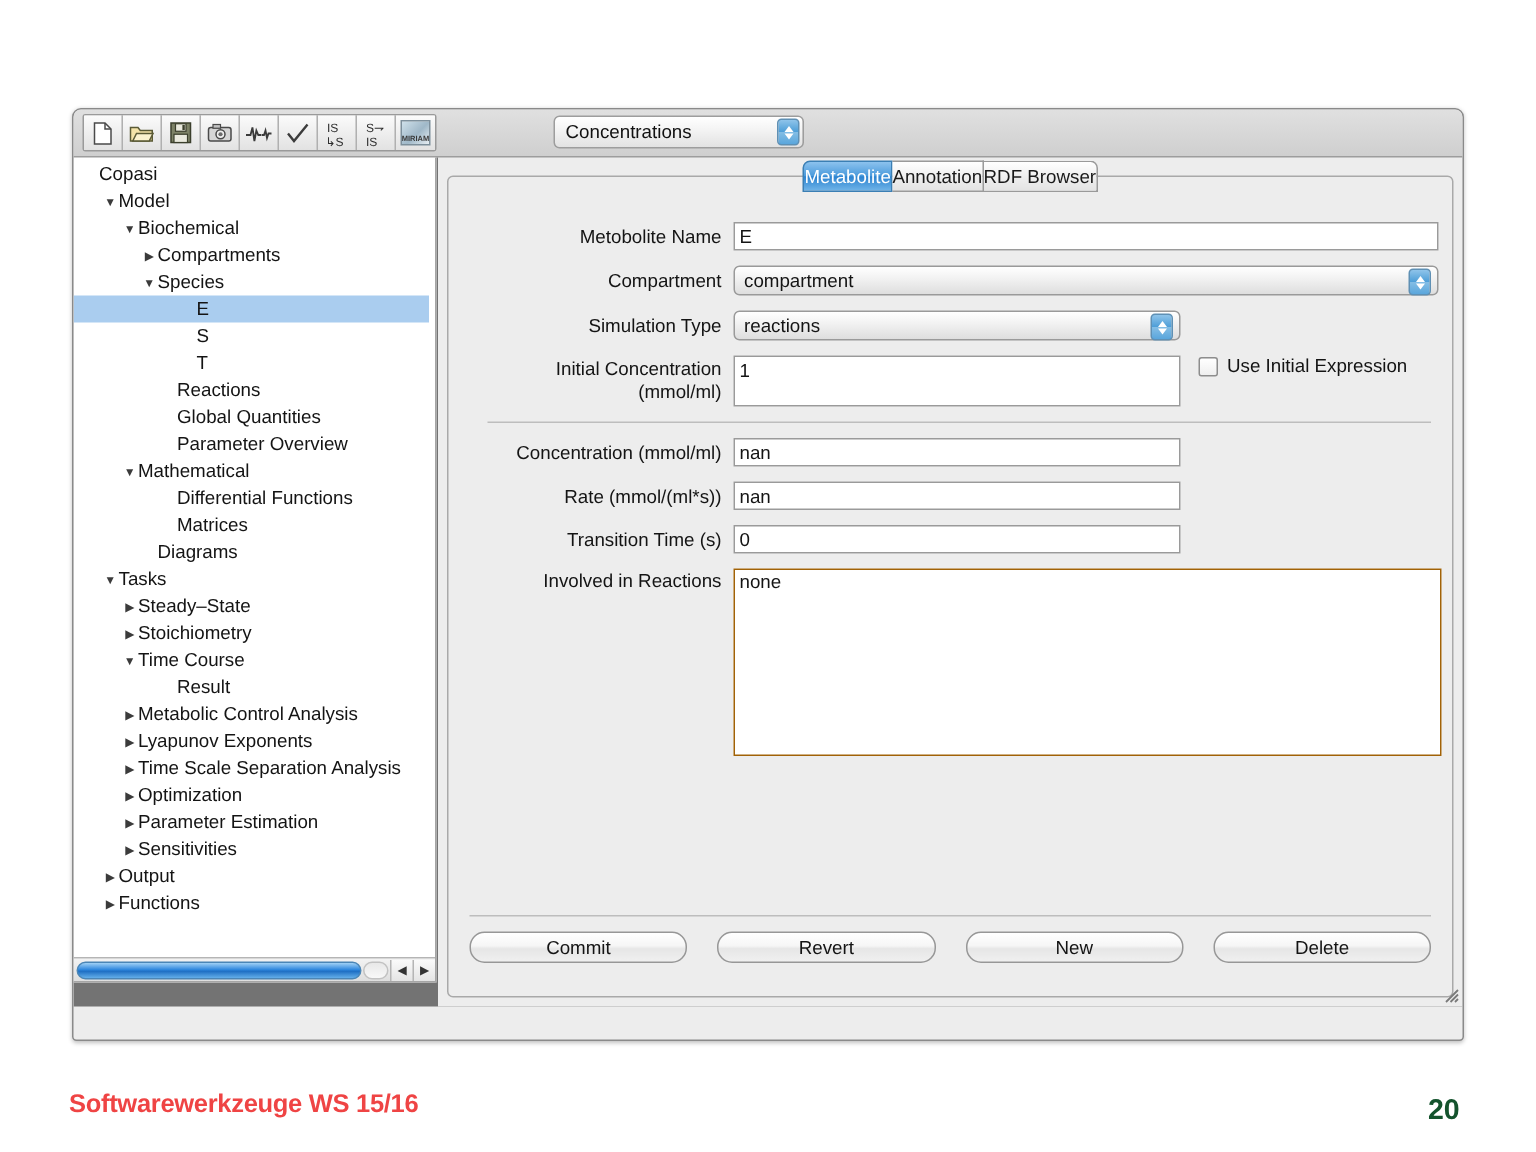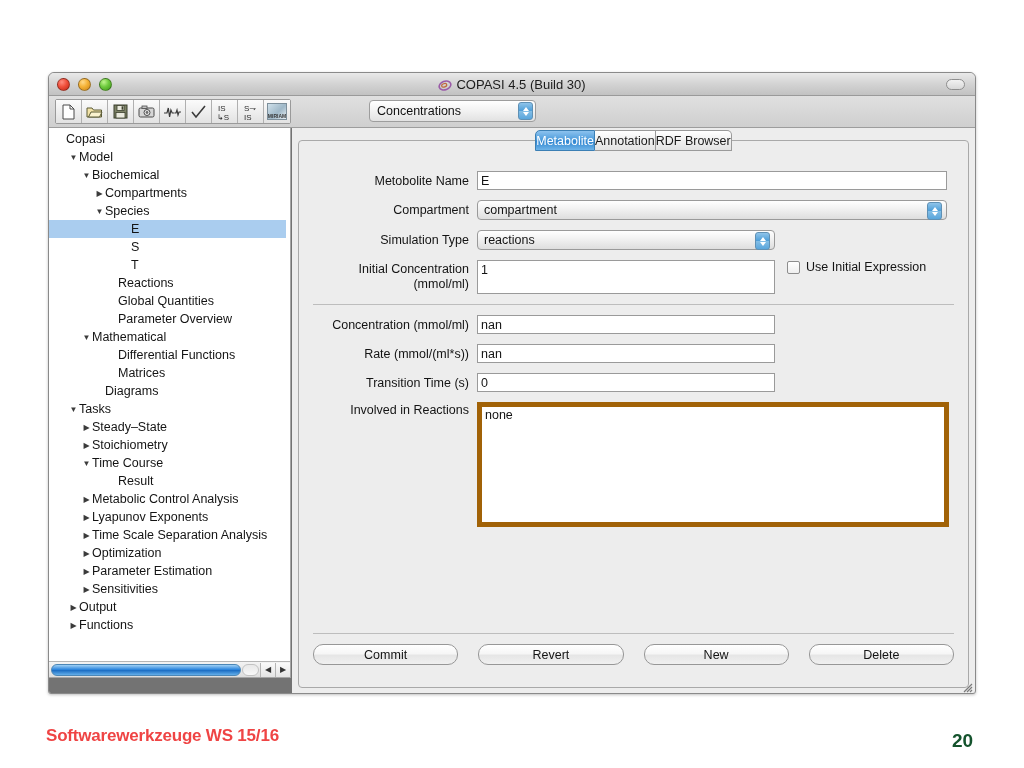--- a/index.html
+++ b/index.html
@@ -363,23 +363,6 @@
 
 <div id="app-window">
 
-  <div id="titlebar">
-    <div class="traffic" id="btn-close"></div>
-    <div class="traffic" id="btn-min"></div>
-    <div class="traffic" id="btn-max"></div>
-
-    <div id="window-title-wrap">
-      <span id="copasi-logo">
-        <svg width="14" height="13" viewBox="0 0 14 13">
-          <ellipse cx="7" cy="6.5" rx="6" ry="4.2" fill="none" stroke="#9a5ba8" stroke-width="1.6" transform="rotate(-20 7 6.5)"></ellipse>
-          <ellipse cx="6.2" cy="6.3" rx="2.6" ry="1.7" fill="none" stroke="#c06a3e" stroke-width="1.2" transform="rotate(-20 6.2 6.3)"></ellipse>
-        </svg>
-      </span>
-      <span id="window-title">COPASI 4.5 (Build 30)</span>
-    </div>
-
-    <div id="titlebar-pill"></div>
-  </div>
 
   <div id="toolbar">
     <div id="toolbtn-group">

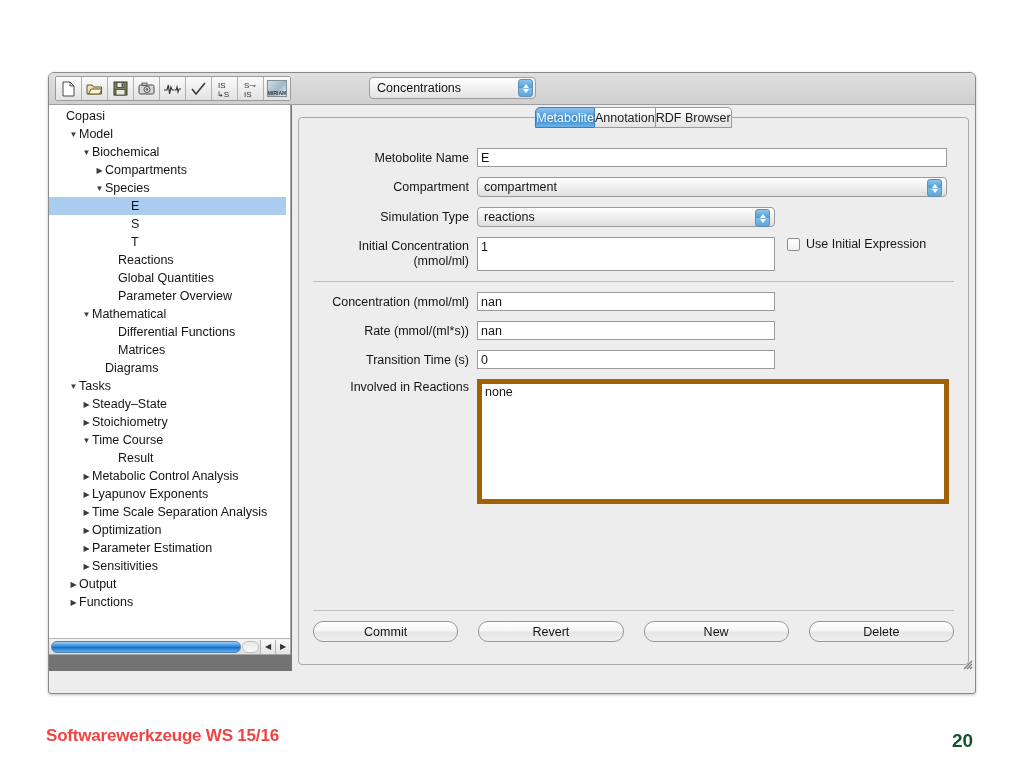--- a/index.html
+++ b/index.html
@@ -262,7 +262,7 @@
   
   #form {
     position: absolute;
-    left: 0; top: 30px;
+    left: 12px; top: 30px;
     right: 0;
   }
   .frow {

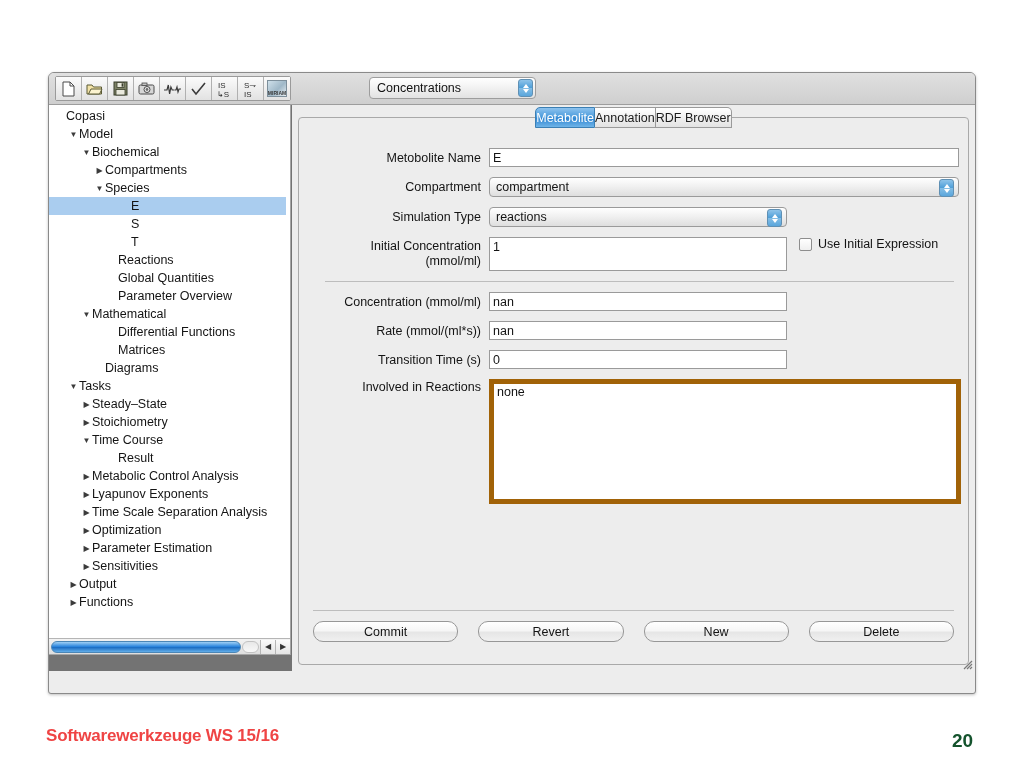--- a/index.html
+++ b/index.html
@@ -321,7 +321,7 @@
   }
   #reactions-box {
     width: 472px; height: 125px;
-    border: 5px solid #a16207;
+    border: 1px solid #a16207;
     background: #ffffff;
     font-size: 12.5px;
     color: #141414;

